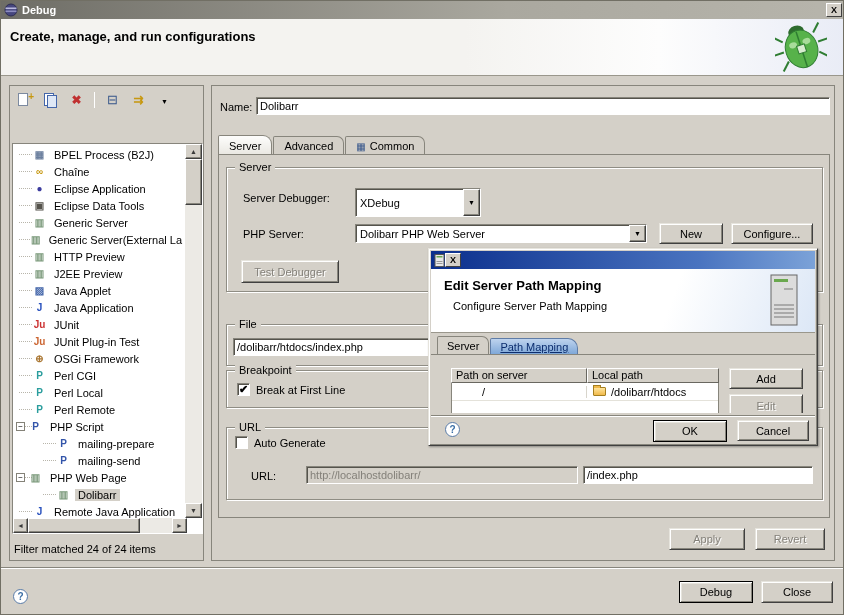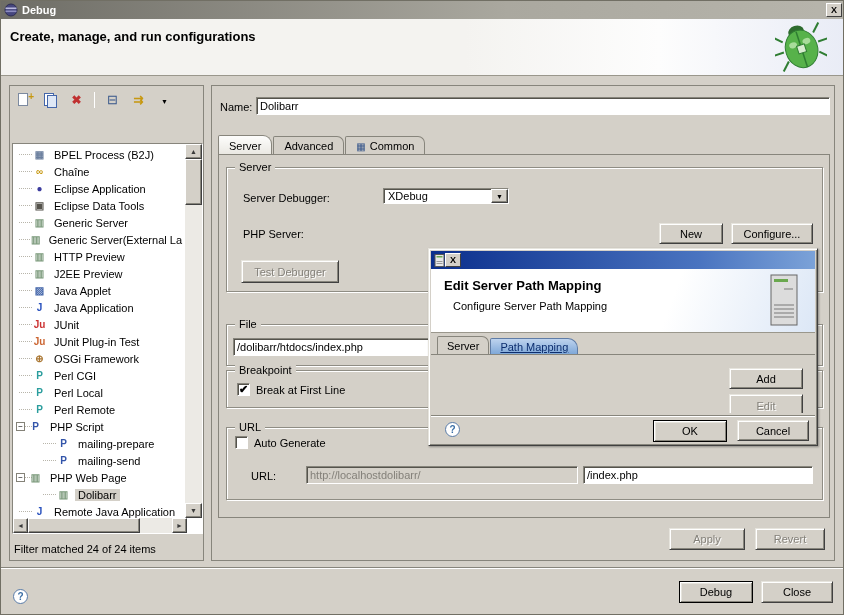--- a/index.html
+++ b/index.html
@@ -74,7 +74,7 @@
   
   .g-server { position:absolute; left:7px; top:12px; width:597px; height:125px; }
   .lbl-debugger { position:absolute; left:16px; top:24px; }
-  .combo-debugger { position:absolute; left:128px; top:20px; width:126px; height:16px;margin-left:28px; }
+  .combo-debugger { position:absolute; left:128px; top:20px; width:126px; height:29px; }
   .lbl-phpserver { position:absolute; left:16px; top:60px; }
   .combo-phpserver { position:absolute; left:128px; top:56px; width:292px; height:19px; }
   .btn-new { position:absolute; left:432px; top:55px; width:64px; height:21px; }

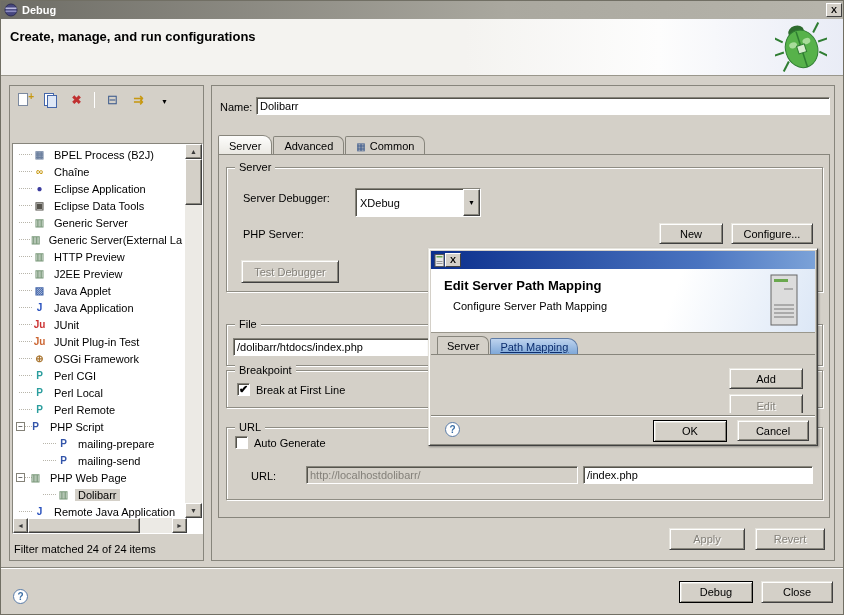--- a/index.html
+++ b/index.html
@@ -338,6 +338,10 @@
           <span class="cbtn">▼</span>
         </div>
         <span class="lbl-phpserver">PHP Server:</span>
+        <div class="combo combo-phpserver">
+          <span class="ctext">Dolibarr PHP Web Server</span>
+          <span class="cbtn">▼</span>
+        </div>
         <button class="btn btn-new">New</button>
         <button class="btn btn-configure">Configure...</button>
         <button class="btn disabled btn-testdbg">Test Debugger</button>

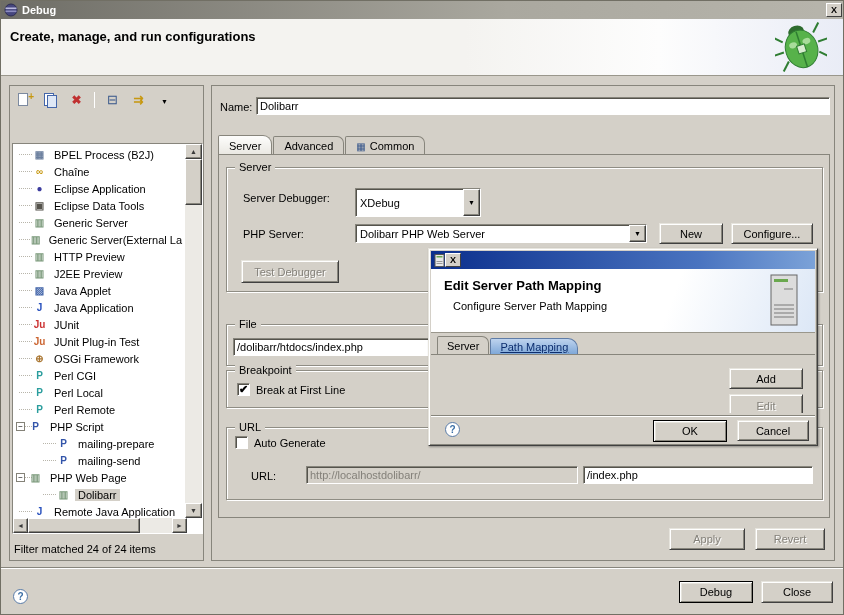--- a/index.html
+++ b/index.html
@@ -414,6 +414,21 @@
         </div>
     </div>
     <div class="dlg-body">
+      <div class="pm-table">
+        <div class="pm-head">
+          <div class="pm-hcell c1">Path on server</div>
+          <div class="pm-hcell c2">Local path</div>
+        </div>
+        <div class="pm-bodyrows">
+          <div class="pm-row">
+            <div class="pm-cell c1">/</div>
+            <div class="pm-cell c2">
+                <span class="folder"></span>
+                <span>/dolibarr/htdocs</span>
+              </div>
+          </div>
+        </div>
+      </div>
       <button class="btn btn-add">Add</button>
       <button class="btn disabled btn-edit">Edit</button>
     </div>

